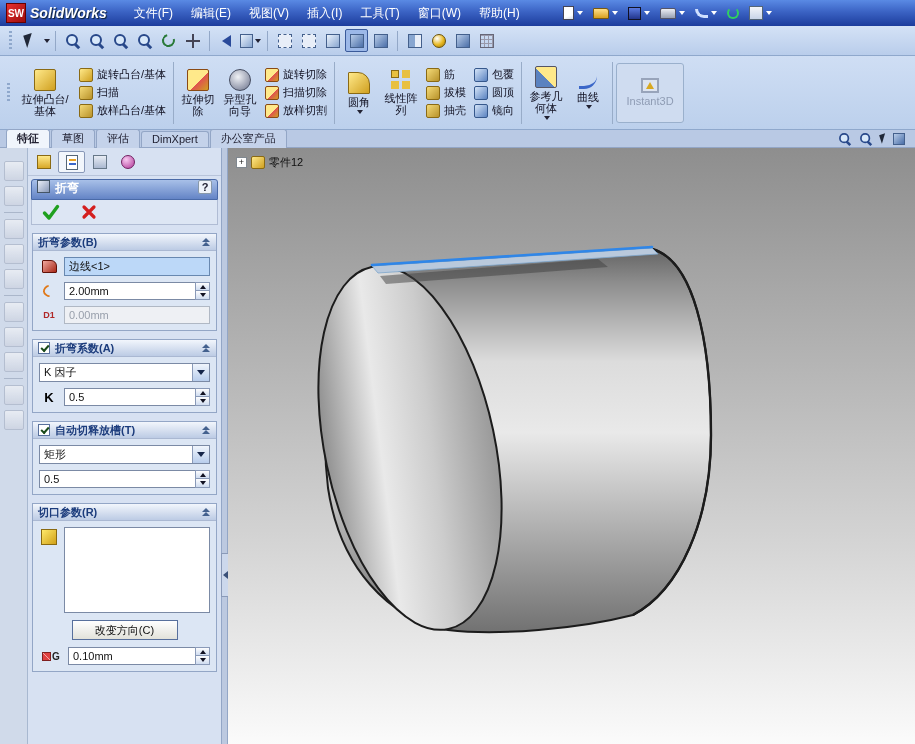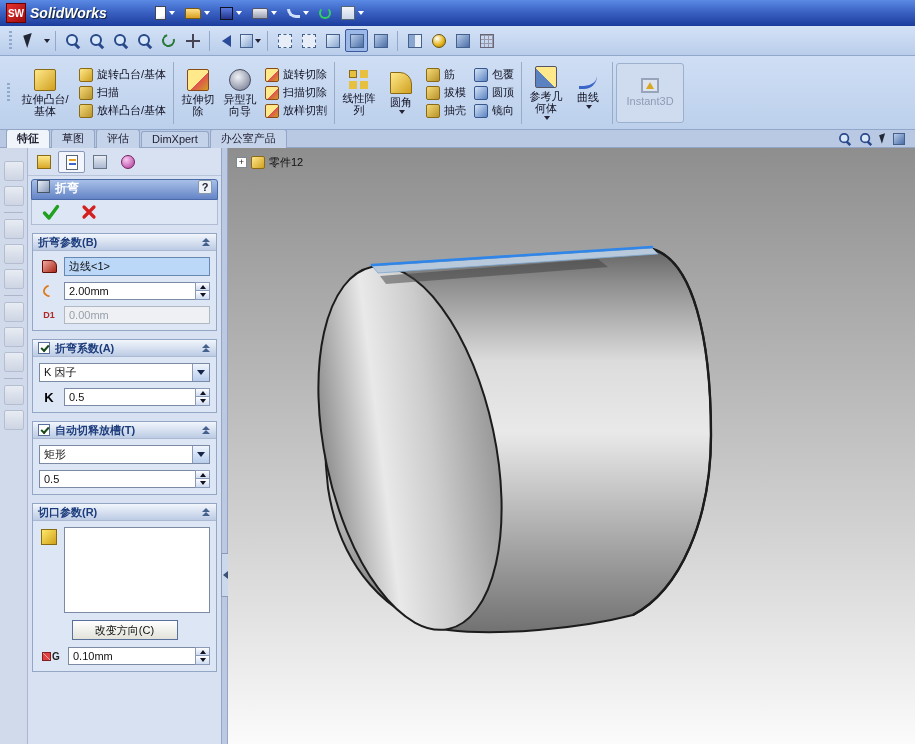--- a/index.html
+++ b/index.html
@@ -154,6 +154,15 @@
   <div class="titlebar">
     <span class="logo">SW</span>
     <span class="appname">SolidWorks</span>
+    <nav class="menus">
+      <span class="mi">文件(F)</span>
+      <span class="mi">编辑(E)</span>
+      <span class="mi">视图(V)</span>
+      <span class="mi">插入(I)</span>
+      <span class="mi">工具(T)</span>
+      <span class="mi">窗口(W)</span>
+      <span class="mi">帮助(H)</span>
+    </nav>
     <div class="tb-std">
       <span class="tbtn">
           <i class="ig ig-new"></i>

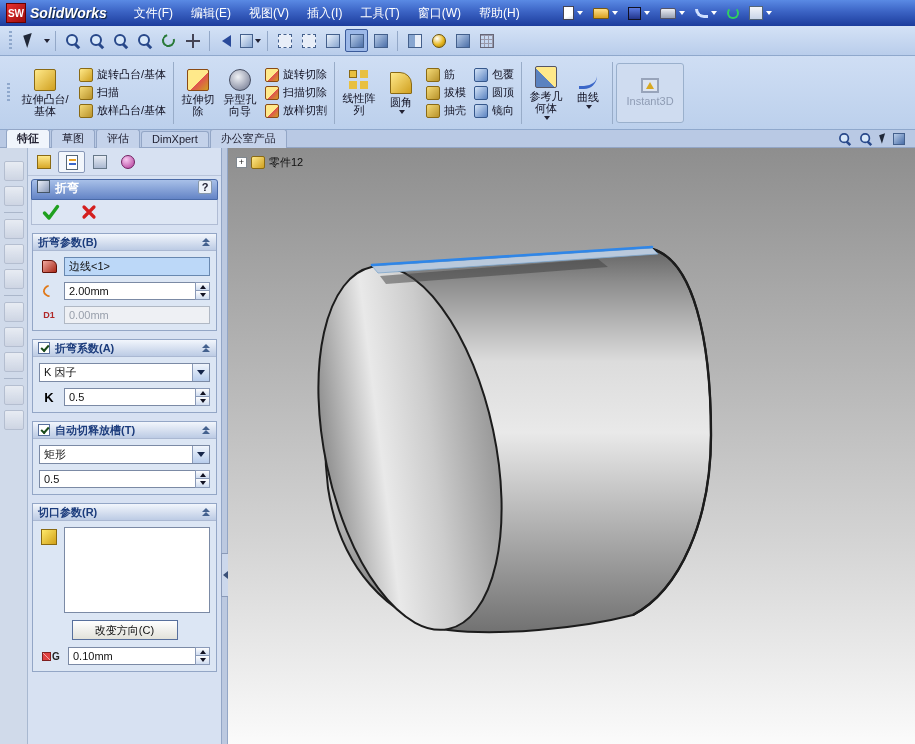--- a/index.html
+++ b/index.html
@@ -303,13 +303,13 @@
     </div>
     <i class="fsep"></i>
     <div class="fbig narrow">
-      <i class="fic ic-pattern"></i>
-      <span class="flbl">线性阵列</span>
-    </div>
-    <div class="fbig narrow">
       <i class="fic ic-fillet"></i>
       <span class="flbl">圆角</span>
       <i class="darr"></i>
+    </div>
+    <div class="fbig narrow">
+      <i class="fic ic-pattern"></i>
+      <span class="flbl">线性阵列</span>
     </div>
     <div class="fcol">
       <div class="fsml">

